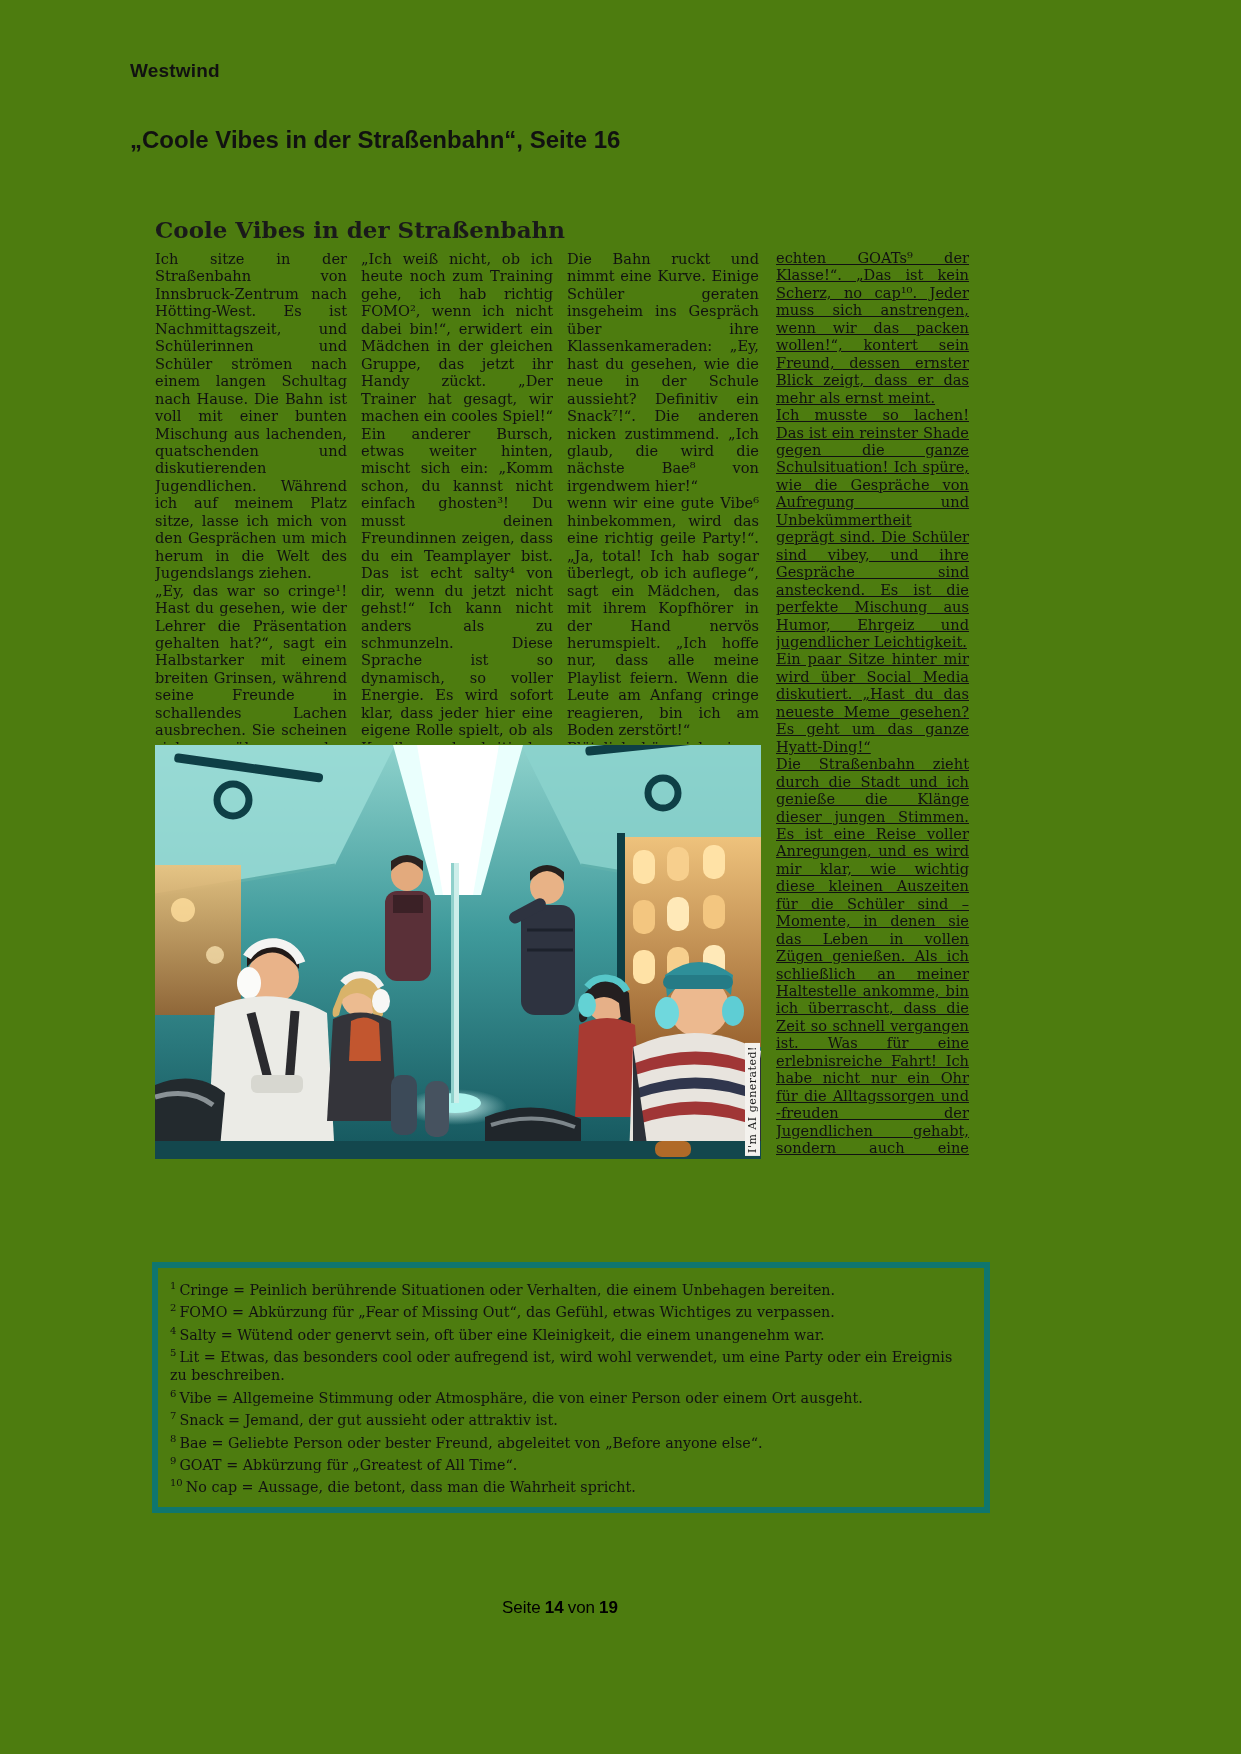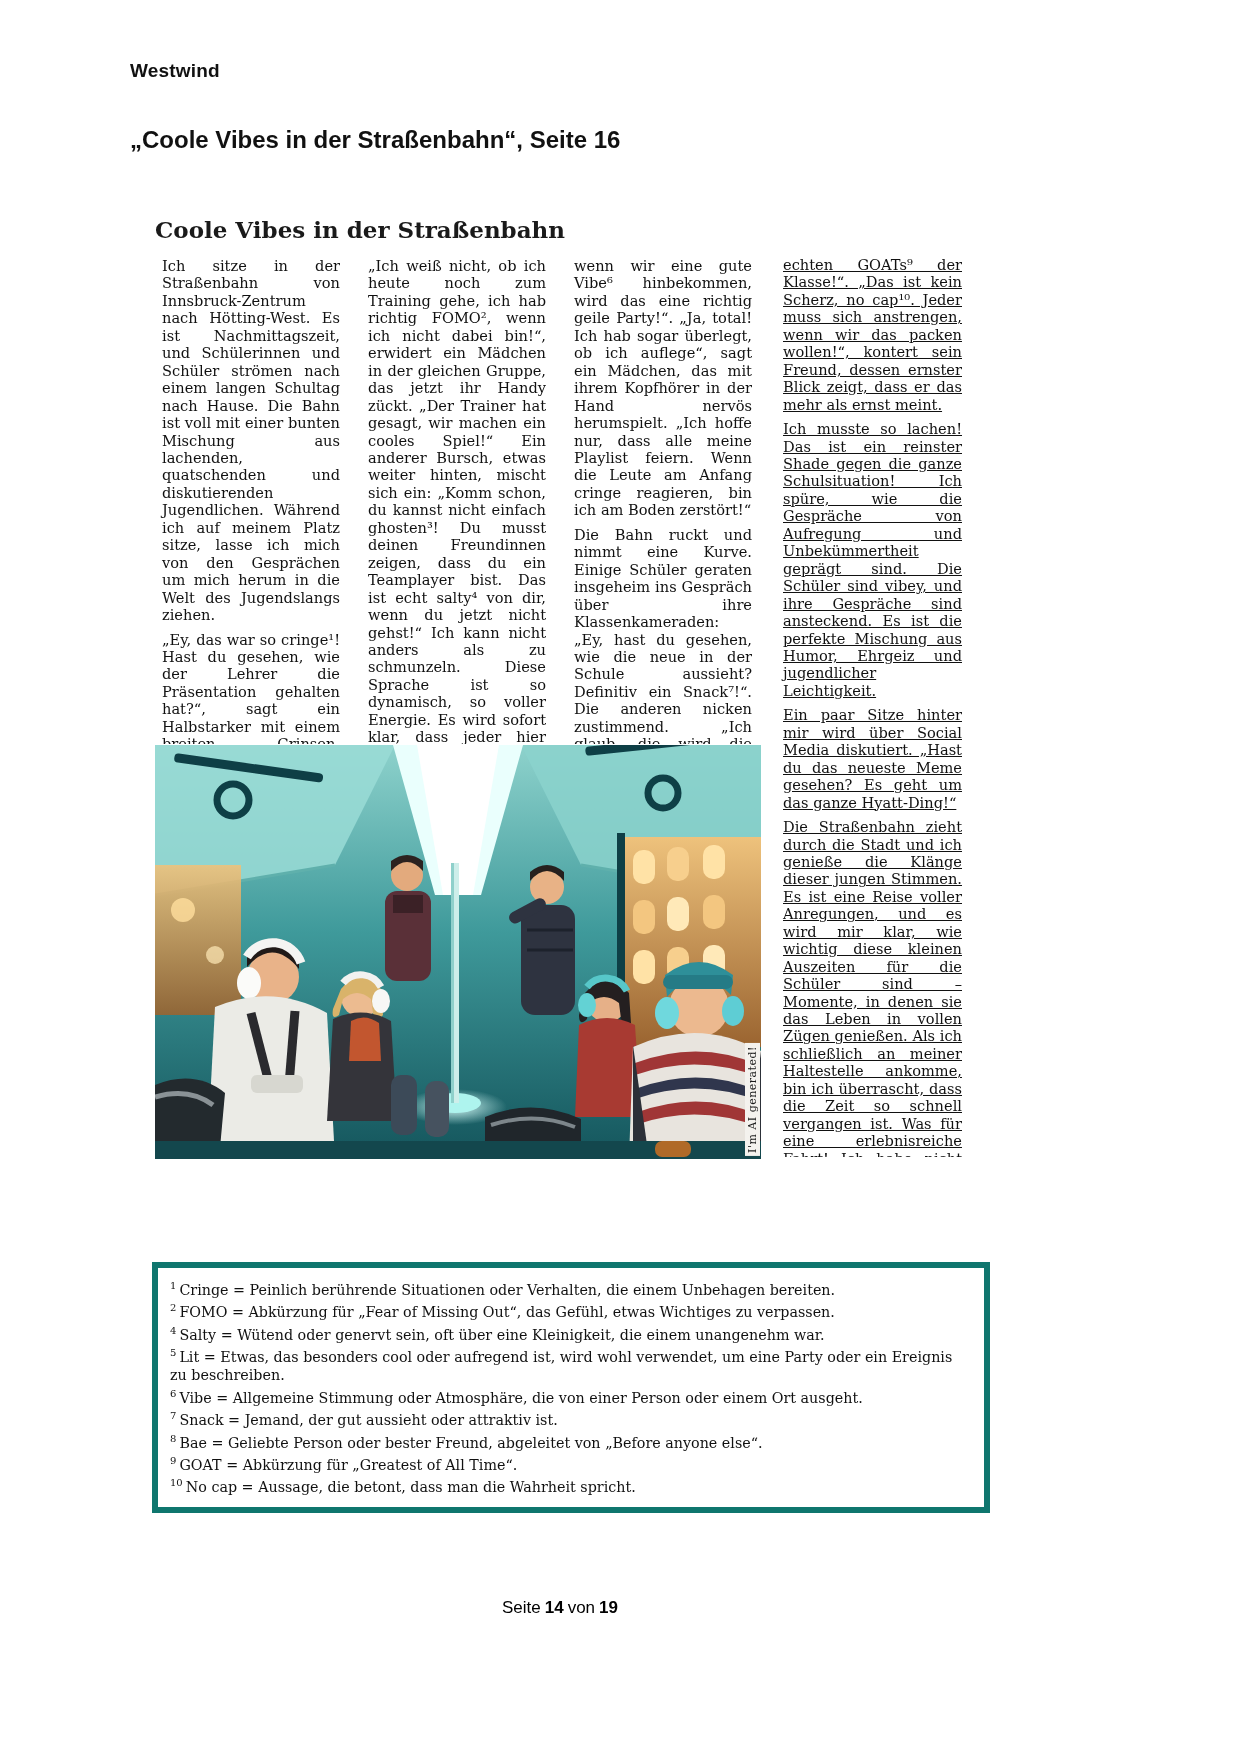--- a/index.html
+++ b/index.html
@@ -4,7 +4,7 @@
 <style>
   html,body { margin:0; padding:0; background:#888; }
   .page {
-    position:relative; width:1241px; height:1754px; background:#ffffff;
+    position:relative; width:1241px; height:1754px; background:#4d7c0f;
     margin:0 auto; overflow:hidden; color:#111;
   }
   .brand {

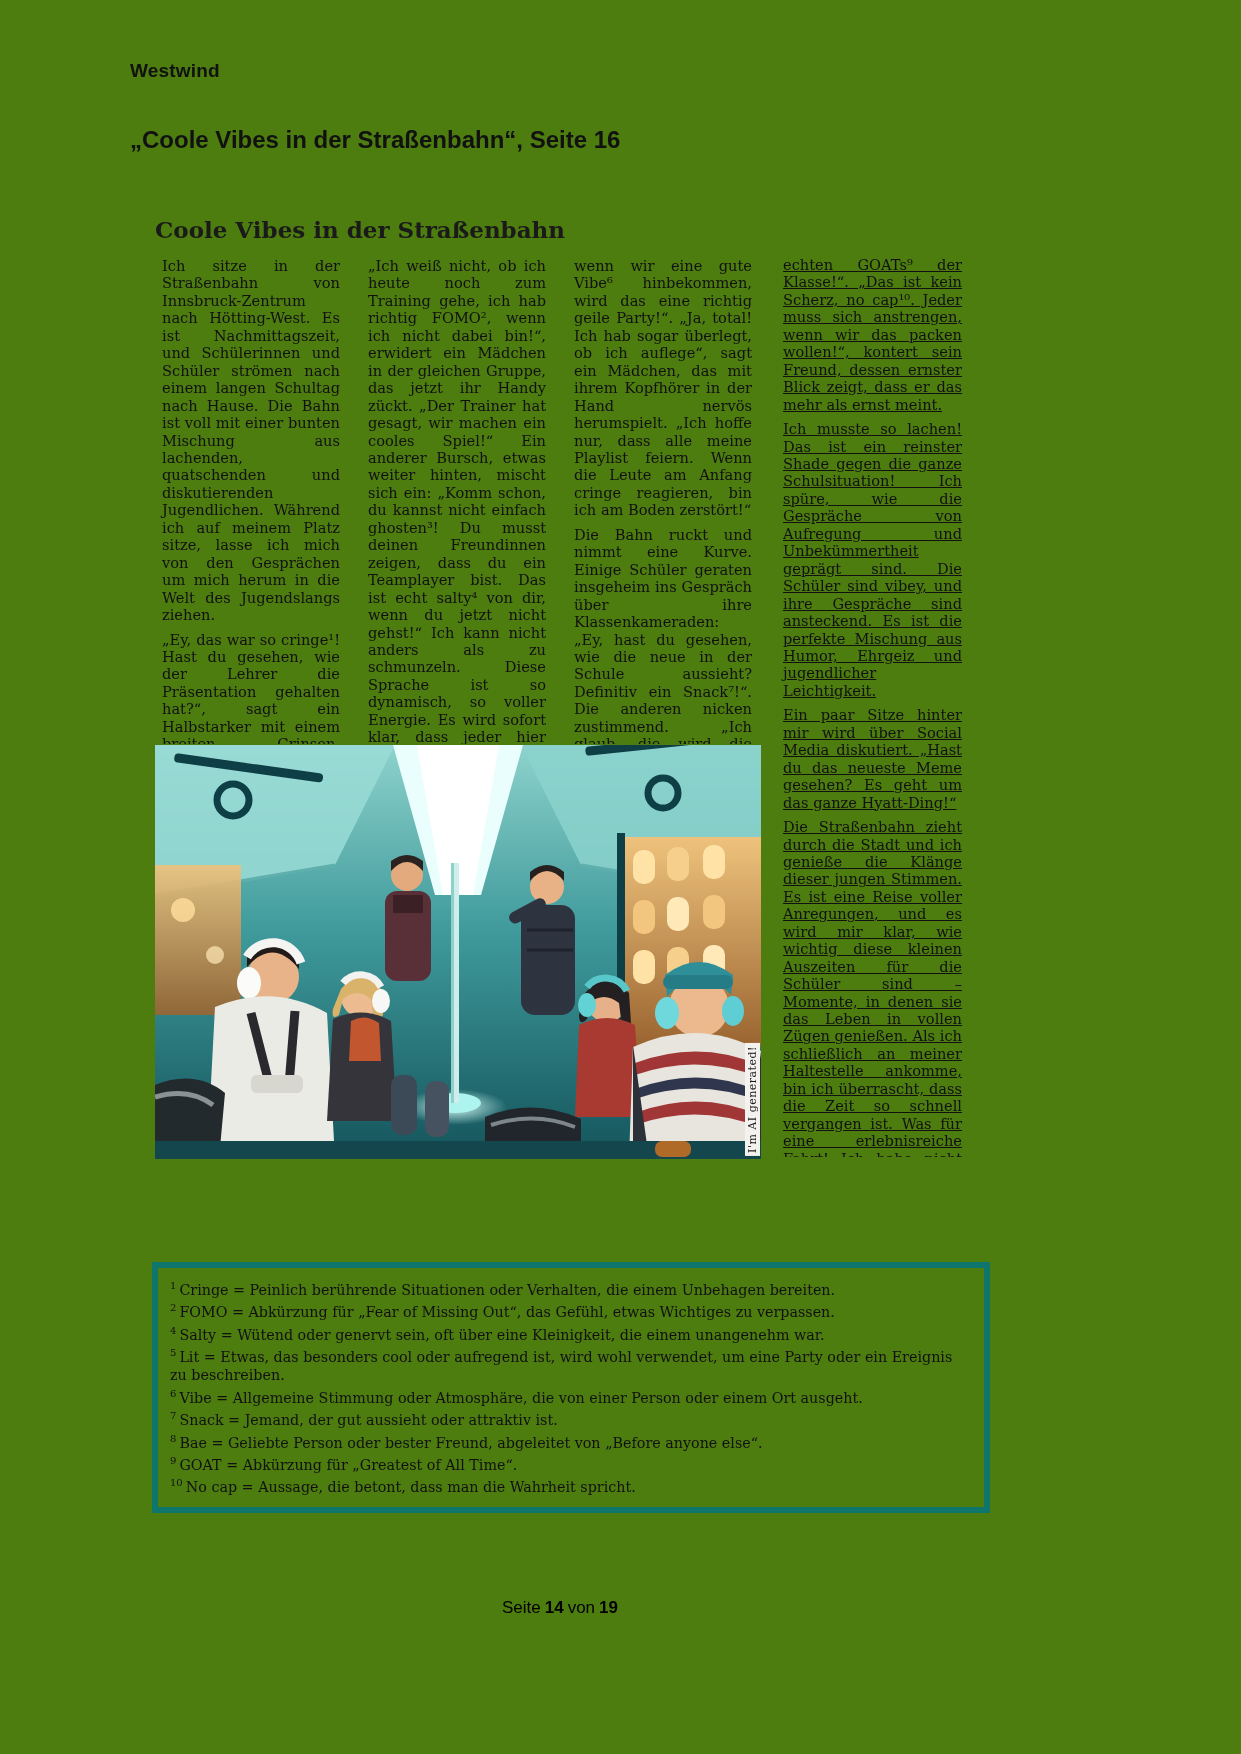--- a/index.html
+++ b/index.html
@@ -25,7 +25,7 @@
     width:192px; font-family:"DejaVu Serif", serif; font-size:14.6px;
     line-height:17.45px; text-align:justify; hyphens:auto; -webkit-hyphens:auto;
   }
-  .col p { margin:7px; }
+  .col p { margin:0; }
   .col4 { position:absolute; left:621px; top:33px; width:193px; height:908px; overflow:hidden;text-decoration:underline; }
   .photo {
     position:relative; width:606px; height:414px; margin-top:1px; overflow:hidden;

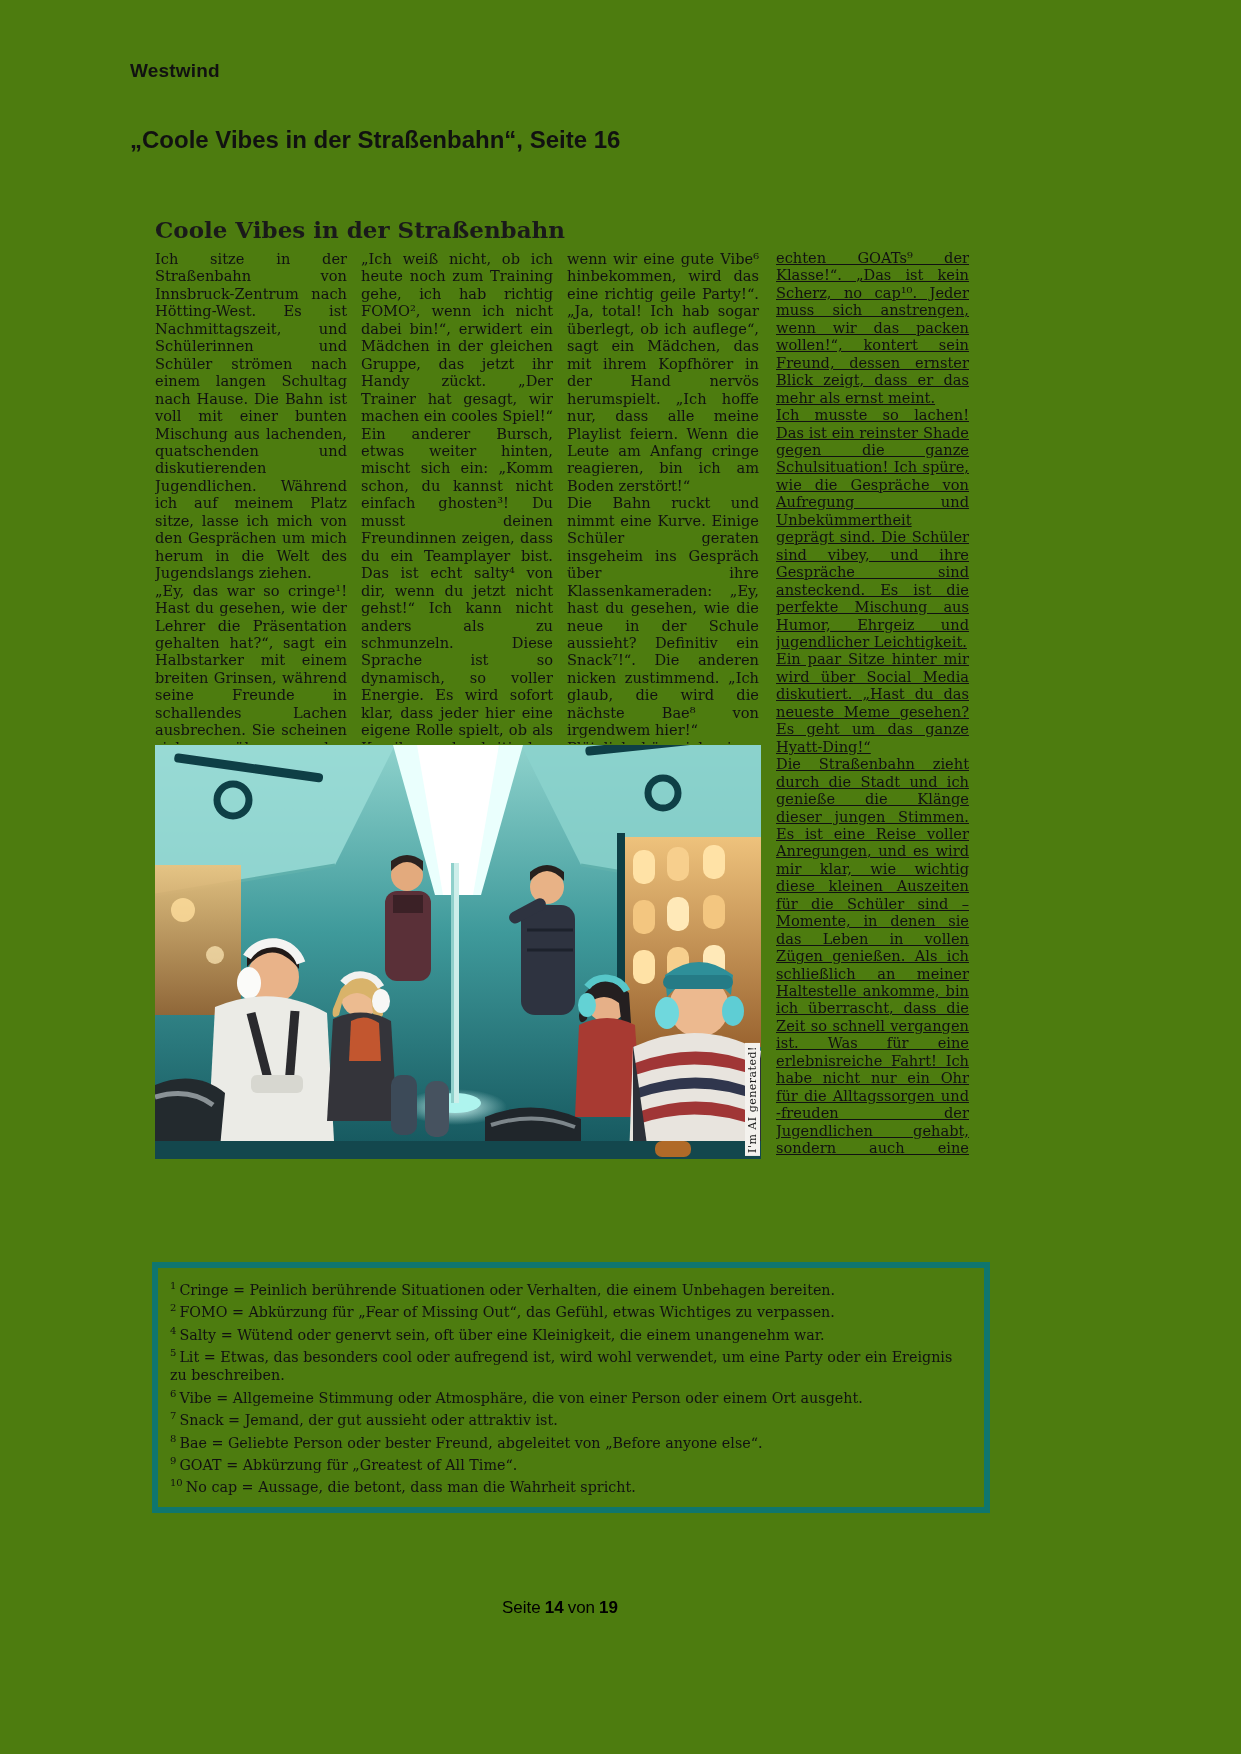--- a/index.html
+++ b/index.html
@@ -73,8 +73,8 @@
 
         </div>
         <div class="col">
+          <p>Die Bahn ruckt und nimmt eine Kurve. Einige Schüler geraten insgeheim ins Gespräch über ihre Klassenkameraden: „Ey, hast du gesehen, wie die neue in der Schule aussieht? Definitiv ein Snack⁷!“. Die anderen nicken zustimmend. „Ich glaub, die wird die nächste Bae⁸ von irgendwem hier!“</p>
           <p>wenn wir eine gute Vibe⁶ hinbekommen, wird das eine richtig geile Party!“. „Ja, total! Ich hab sogar überlegt, ob ich auflege“, sagt ein Mädchen, das mit ihrem Kopfhörer in der Hand nervös herumspielt. „Ich hoffe nur, dass alle meine Playlist feiern. Wenn die Leute am Anfang cringe reagieren, bin ich am Boden zerstört!“</p>
-          <p>Die Bahn ruckt und nimmt eine Kurve. Einige Schüler geraten insgeheim ins Gespräch über ihre Klassenkameraden: „Ey, hast du gesehen, wie die neue in der Schule aussieht? Definitiv ein Snack⁷!“. Die anderen nicken zustimmend. „Ich glaub, die wird die nächste Bae⁸ von irgendwem hier!“</p>
           <p>Plötzlich höre ich einen Jungen, der betont: „Ich wette, dass wir am Freitag den besten Fußballspiel aller Zeiten haben. Wenn wir gewinnen, sind wir die</p>
         </div>
       </div>

